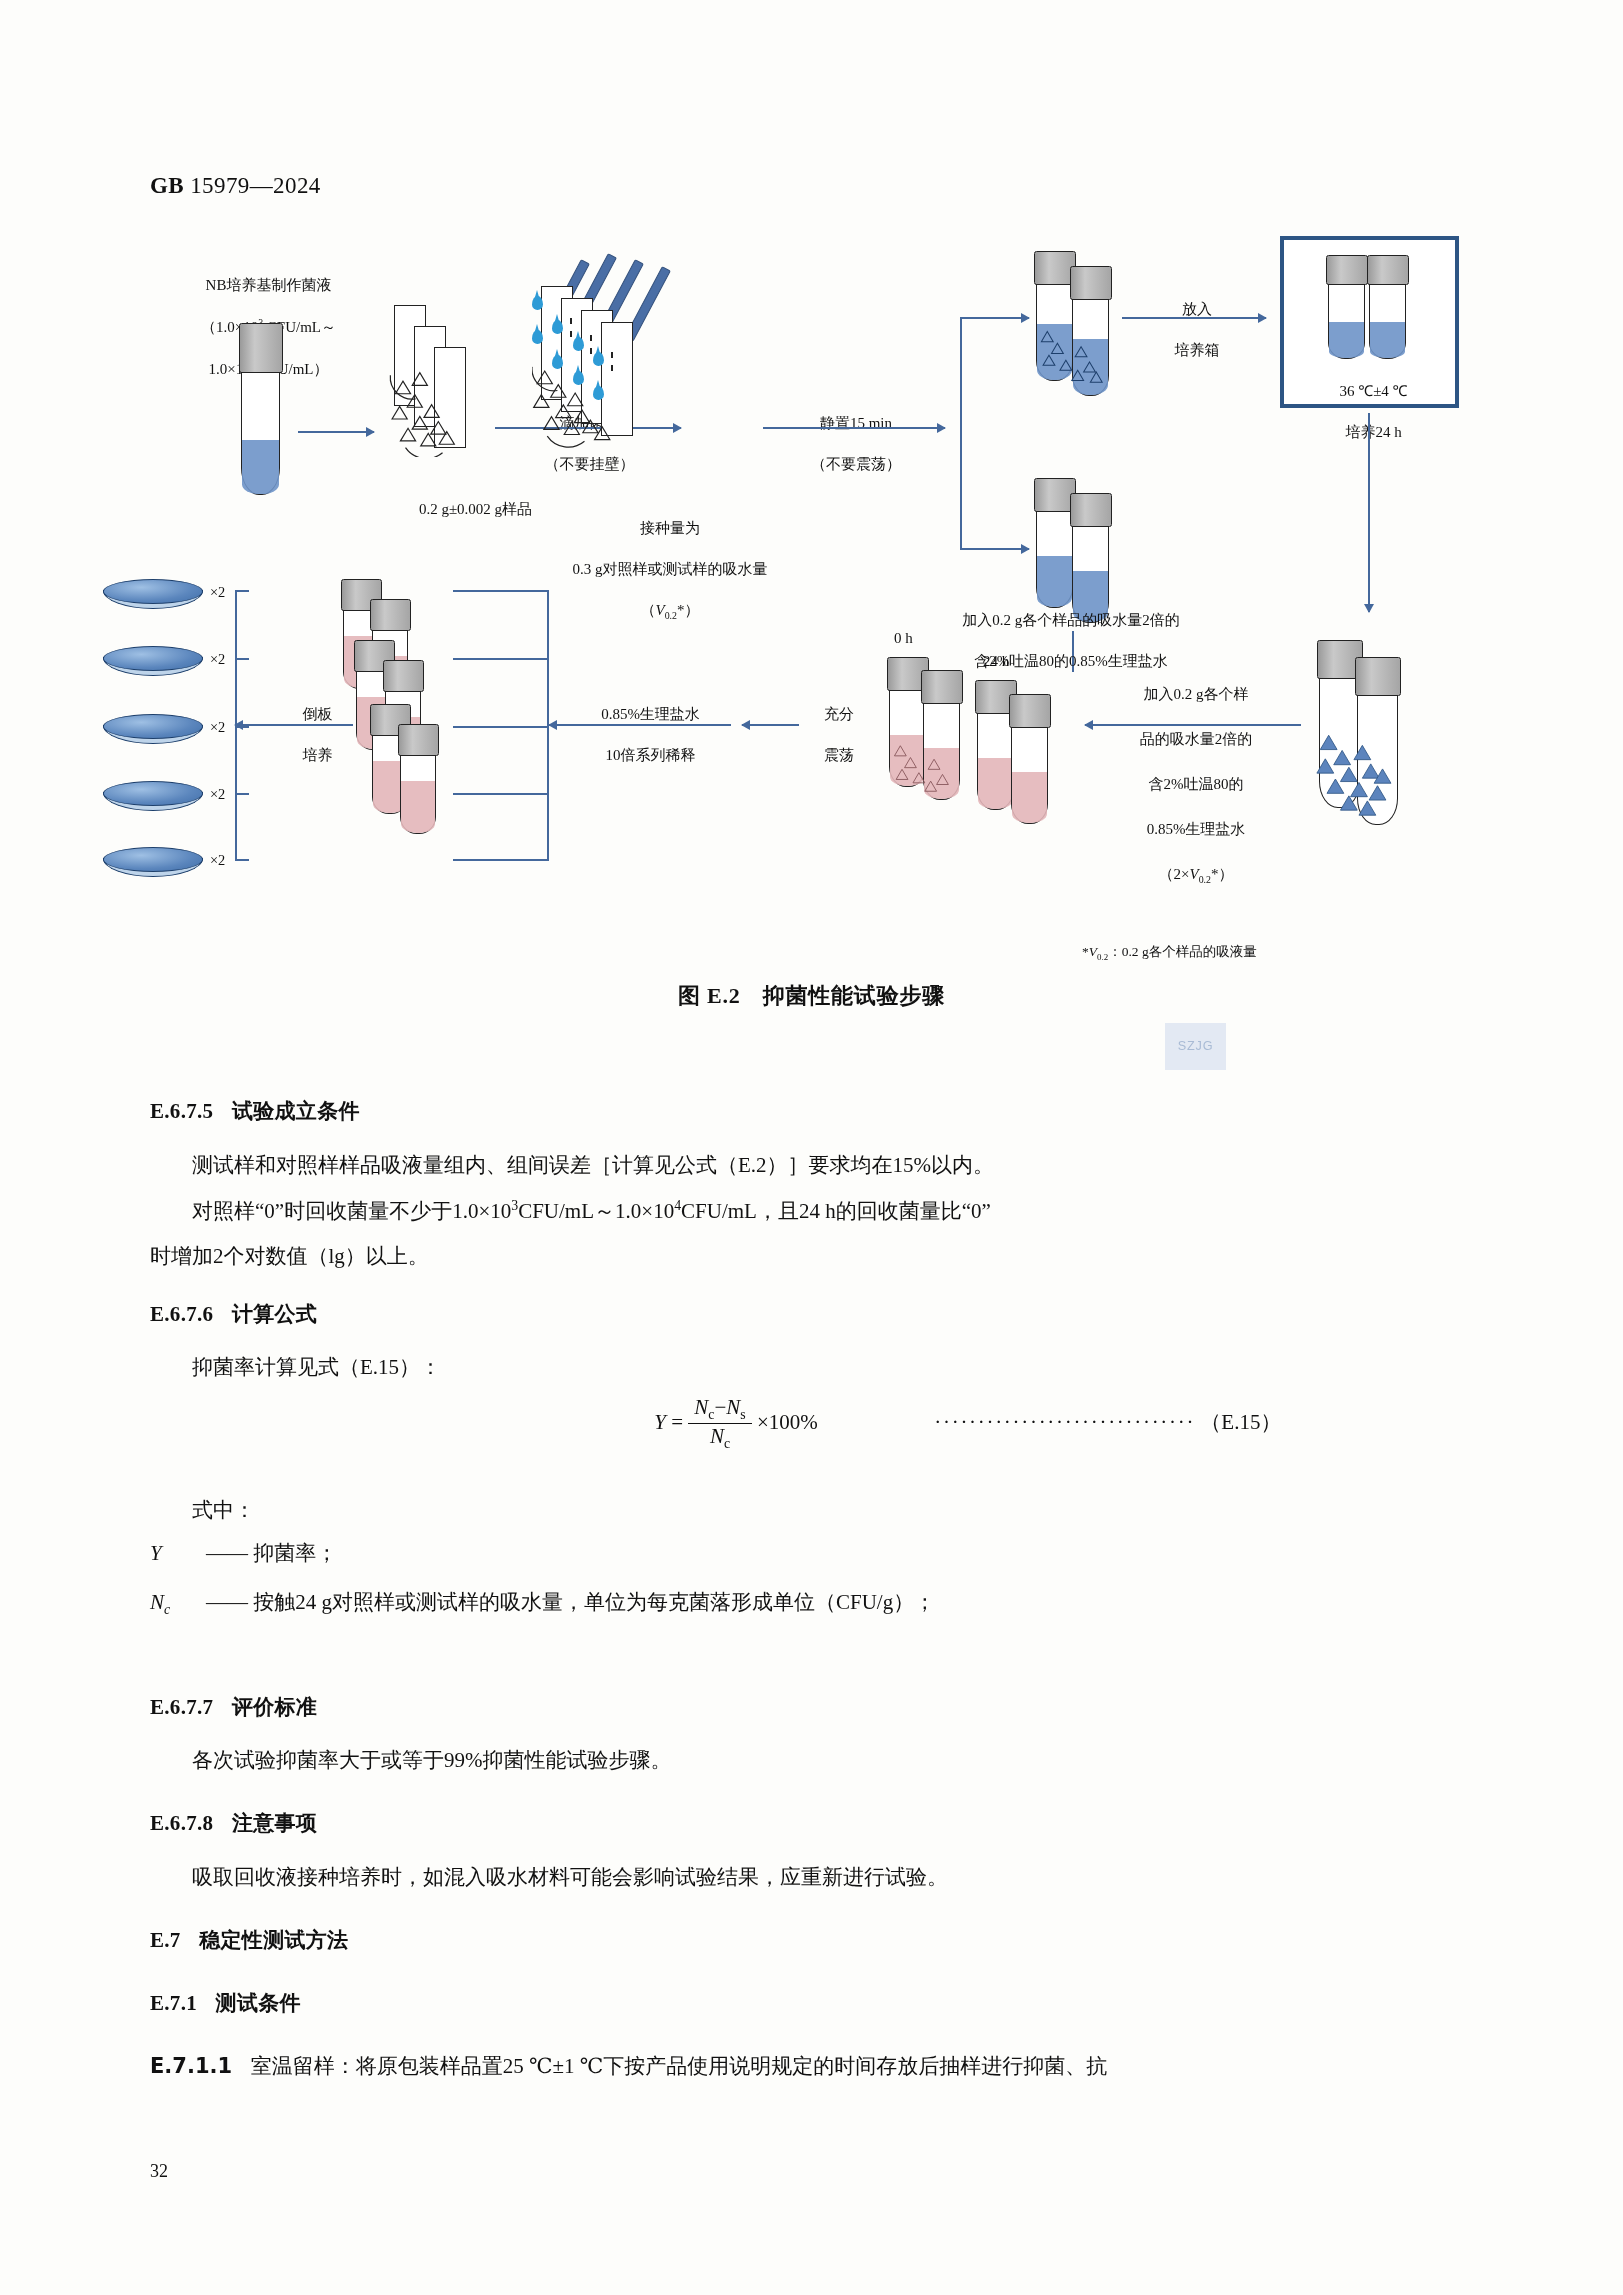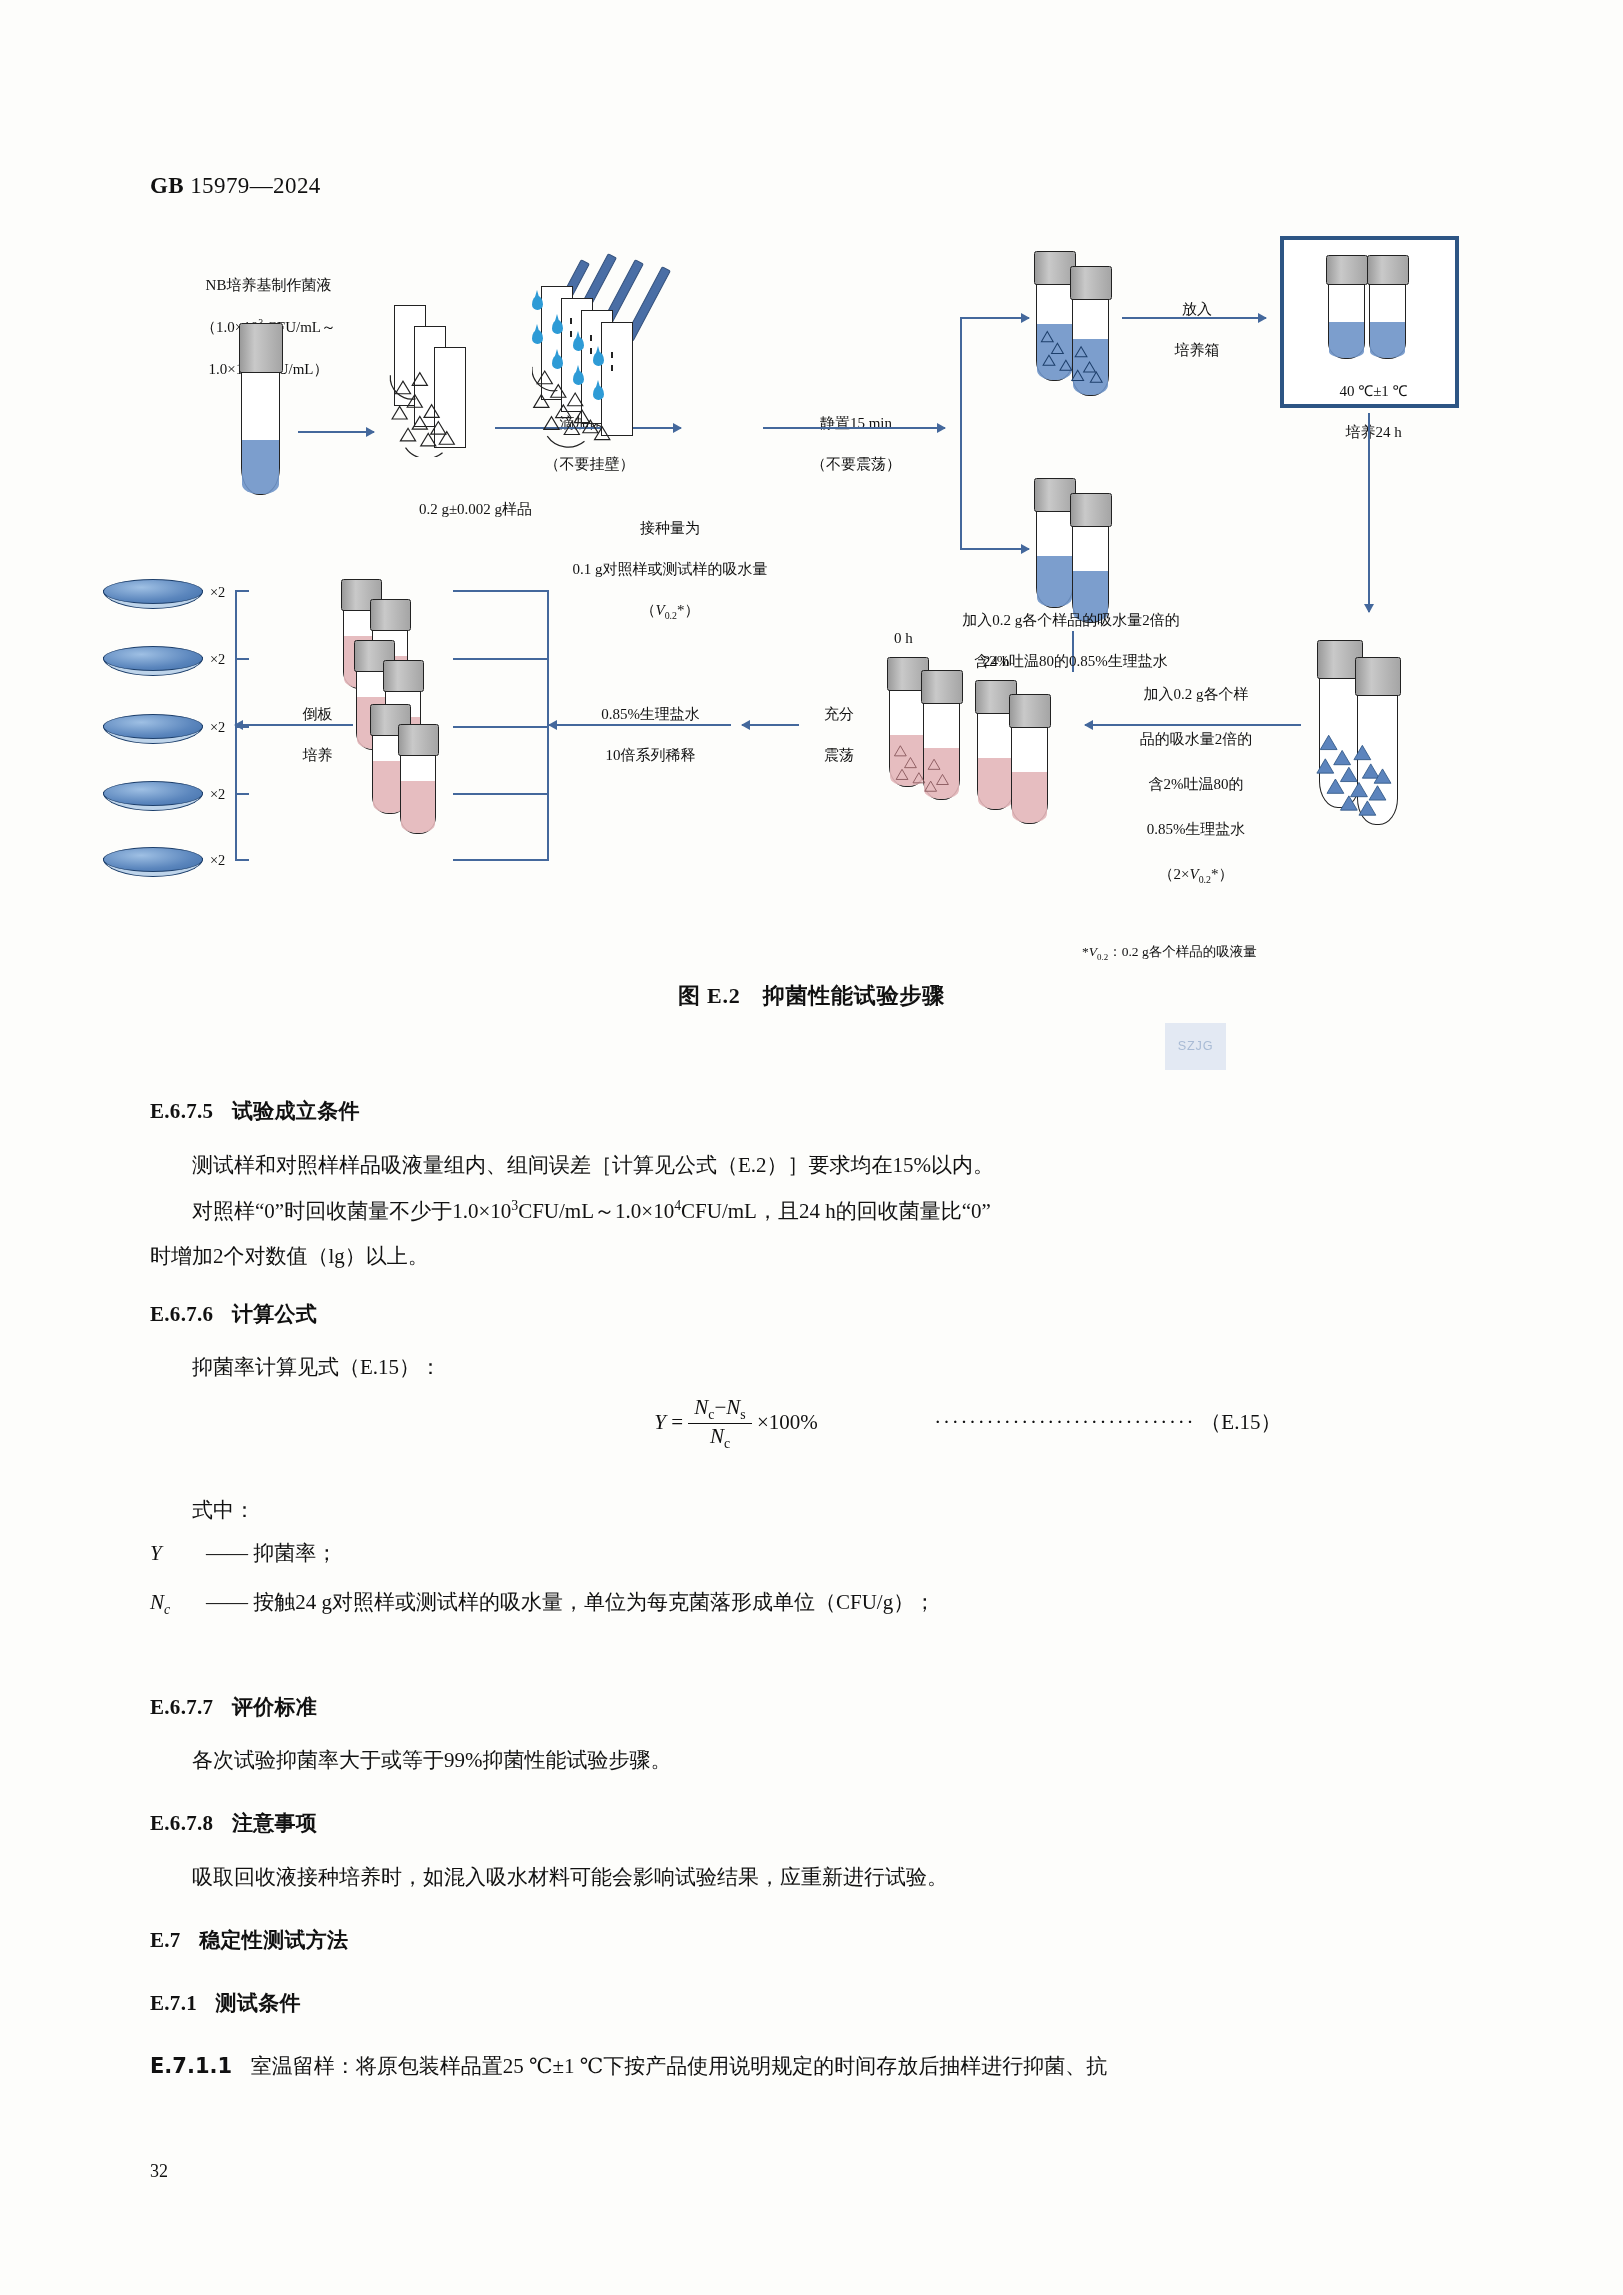--- a/index.html
+++ b/index.html
@@ -333,7 +333,7 @@
           <div class="cap" style="height:30%;"></div>
       </div>
       <div class="lbl" style="left:0; top:120px; width:179px;">
-        <span>40 ℃±1 ℃</span><br>
+        <span>36 ℃±4 ℃</span><br>
         <span>培养24 h</span>
       </div>
     </div>

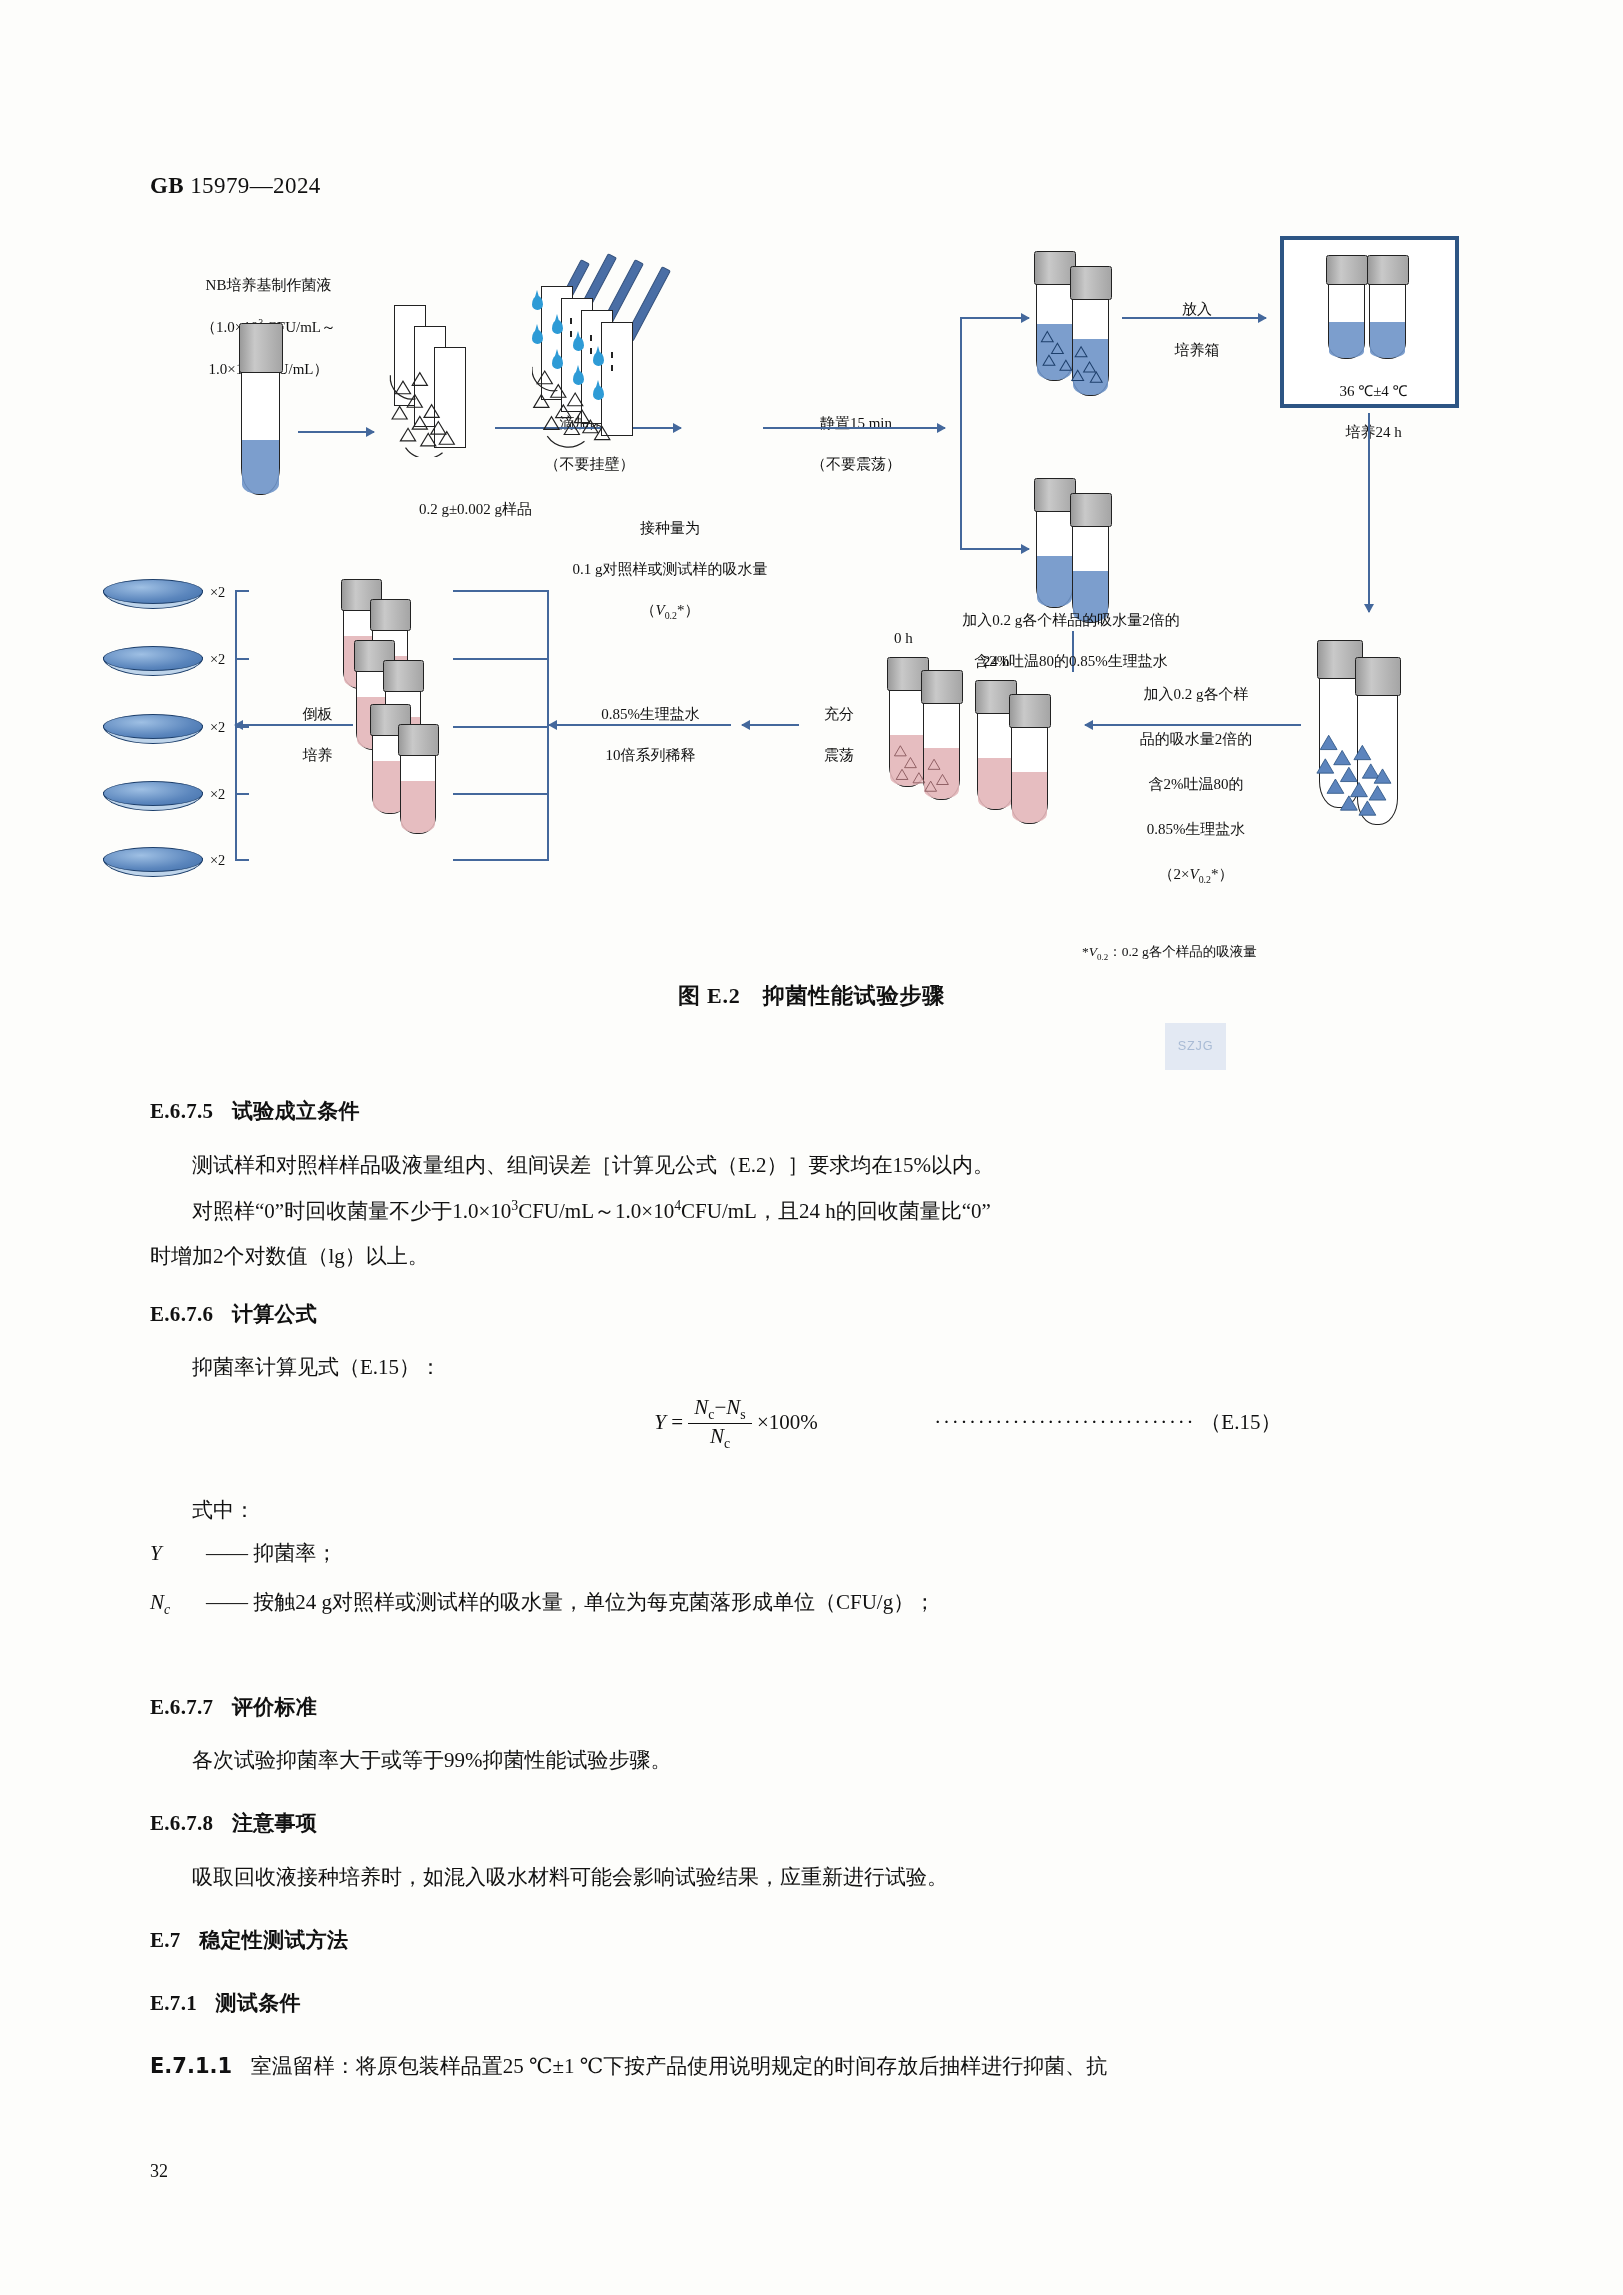--- a/index.html
+++ b/index.html
@@ -253,7 +253,7 @@
 
     <div class="lbl" style="left:338px; top:260px; width:364px;">
       <span>接种量为</span><br>
-      <span>0.1 g对照样或测试样的吸水量</span><br>
+      <span>0.3 g对照样或测试样的吸水量</span><br>
       <span>（</span><i class="v">V</i><sub>0.2</sub><span>*）</span>
     </div>
 

